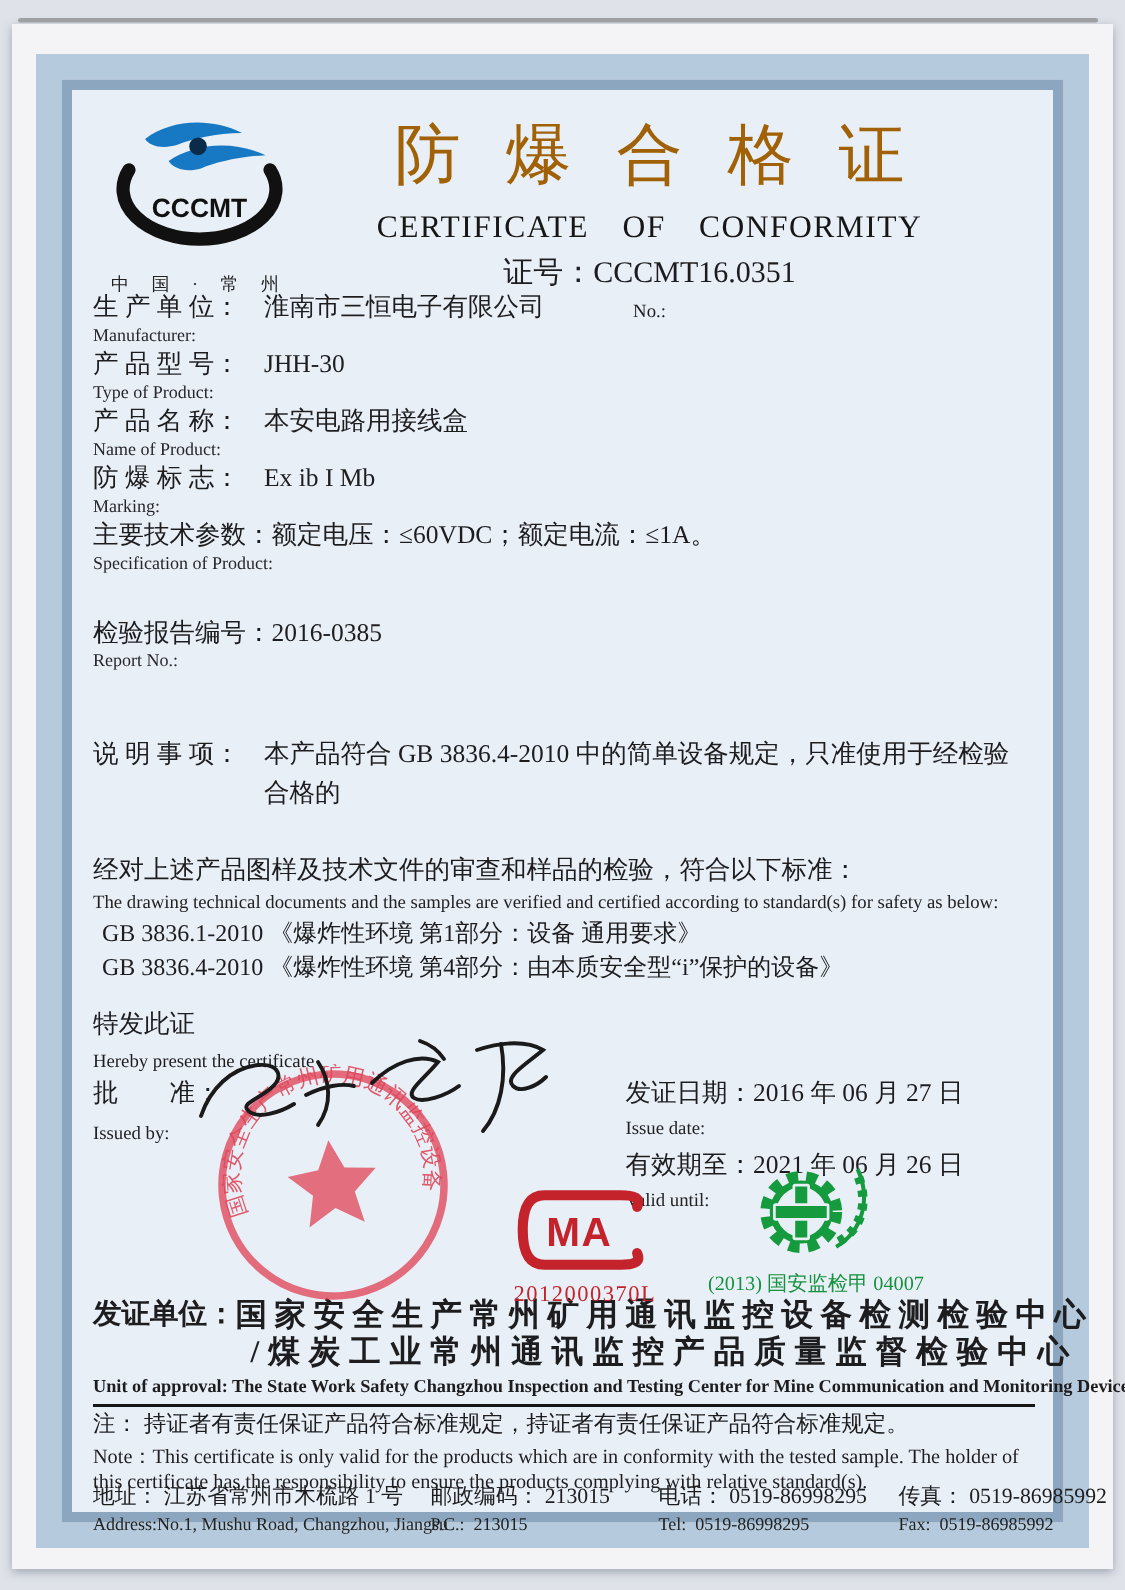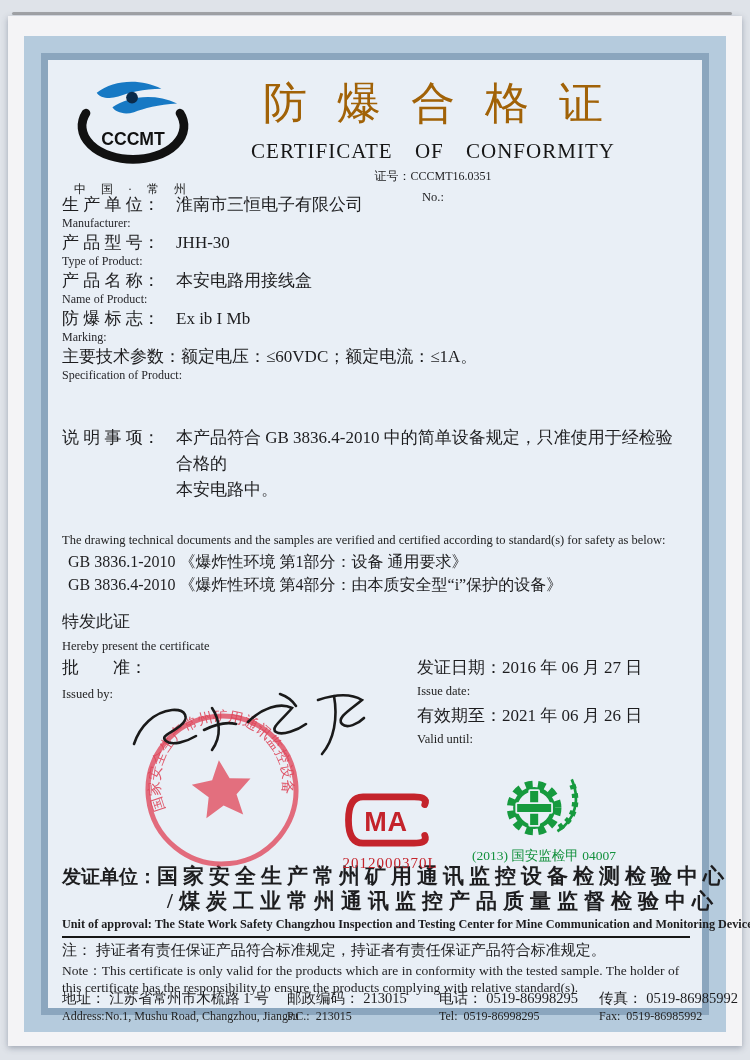--- a/index.html
+++ b/index.html
@@ -22,7 +22,7 @@
   .title-col { flex:1; text-align:center; padding-right:26px; }
   .cert-title { font-size:44px; font-weight:400; letter-spacing:30px; text-indent:30px; color:#a16207; margin-top:4px; white-space:nowrap; }
   .cert-title-en { font-size:21px; word-spacing:16px; letter-spacing:1px; color:#161616; margin-top:6px; }
-  .cert-no-line { font-size:12px; margin-top:4px; }
+  .cert-no-line { font-size:20px; margin-top:4px; }
   .no-line { font-size:12.5px; margin-top:5px; }
 
   

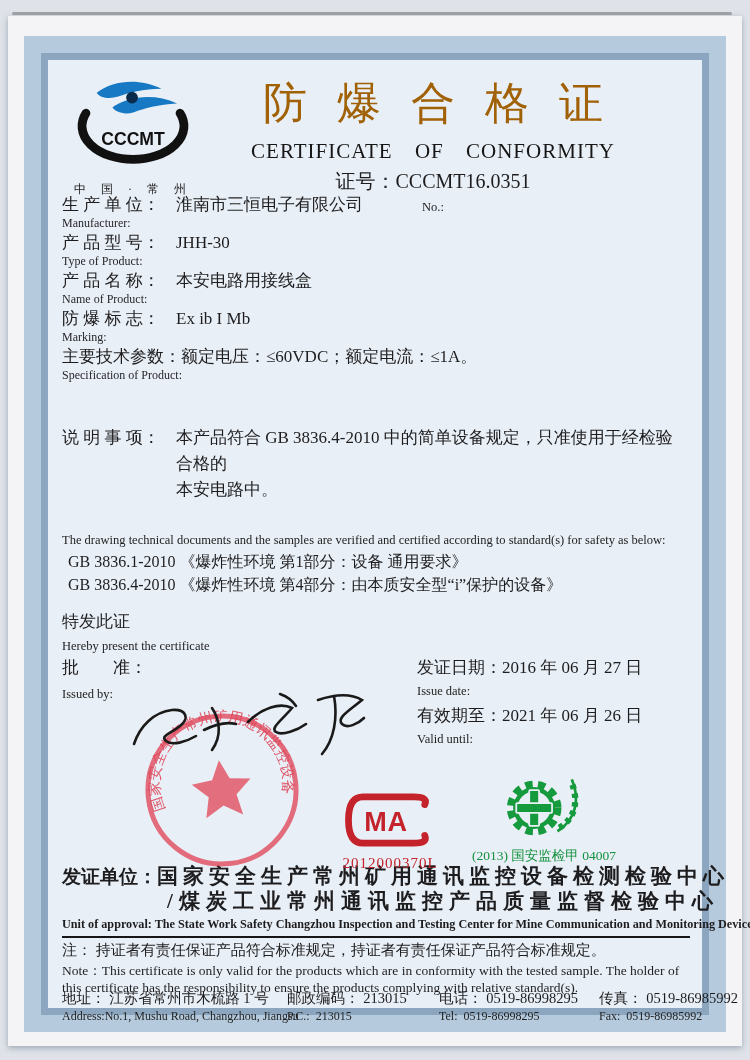--- a/index.html
+++ b/index.html
@@ -130,6 +130,10 @@
         <div class="field-cn"><span class="field-label">主要技术参数：</span><span class="field-value">额定电压：≤60VDC；额定电流：≤1A。</span></div>
         <div class="field-en">Specification of Product:</div>
       </div>
+      <div class="row row-report">
+        <div class="field-cn"><span class="field-label">检验报告编号：</span><span class="field-value">2016-0385</span></div>
+        <div class="field-en">Report No.:</div>
+      </div>
     </div>
 
     <div class="expl">

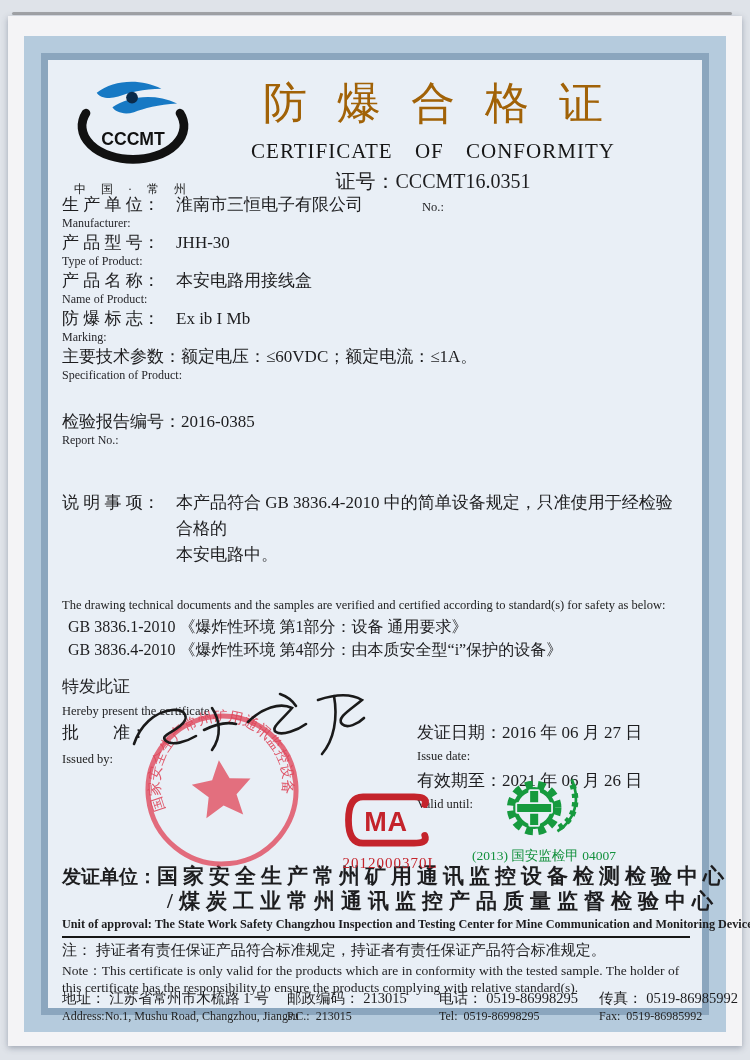--- a/index.html
+++ b/index.html
@@ -140,7 +140,6 @@
       <div class="expl-label">说 明  事 项：</div>
       <div class="expl-text">
         <div>本产品符合 GB 3836.4-2010 中的简单设备规定，只准使用于经检验合格的</div>
-        <div>本安电路中。</div>
       </div>
     </div>
 

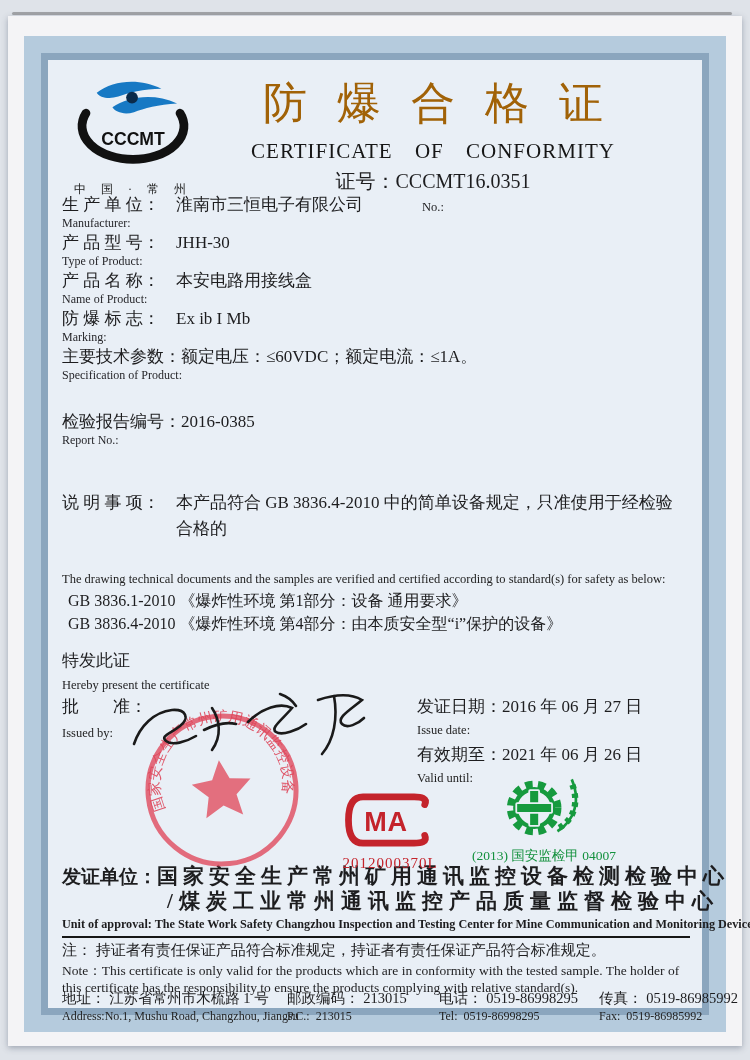--- a/index.html
+++ b/index.html
@@ -144,6 +144,7 @@
     </div>
 
     <div class="standards">
+      <div class="std-intro-cn">经对上述产品图样及技术文件的审查和样品的检验，符合以下标准：</div>
       <div class="std-intro-en">The drawing technical documents and the samples are verified and certified according to standard(s) for safety as below:</div>
       <div class="std-item">GB 3836.1-2010 《爆炸性环境 第1部分：设备 通用要求》</div>
       <div class="std-item">GB 3836.4-2010 《爆炸性环境 第4部分：由本质安全型“i”保护的设备》</div>

